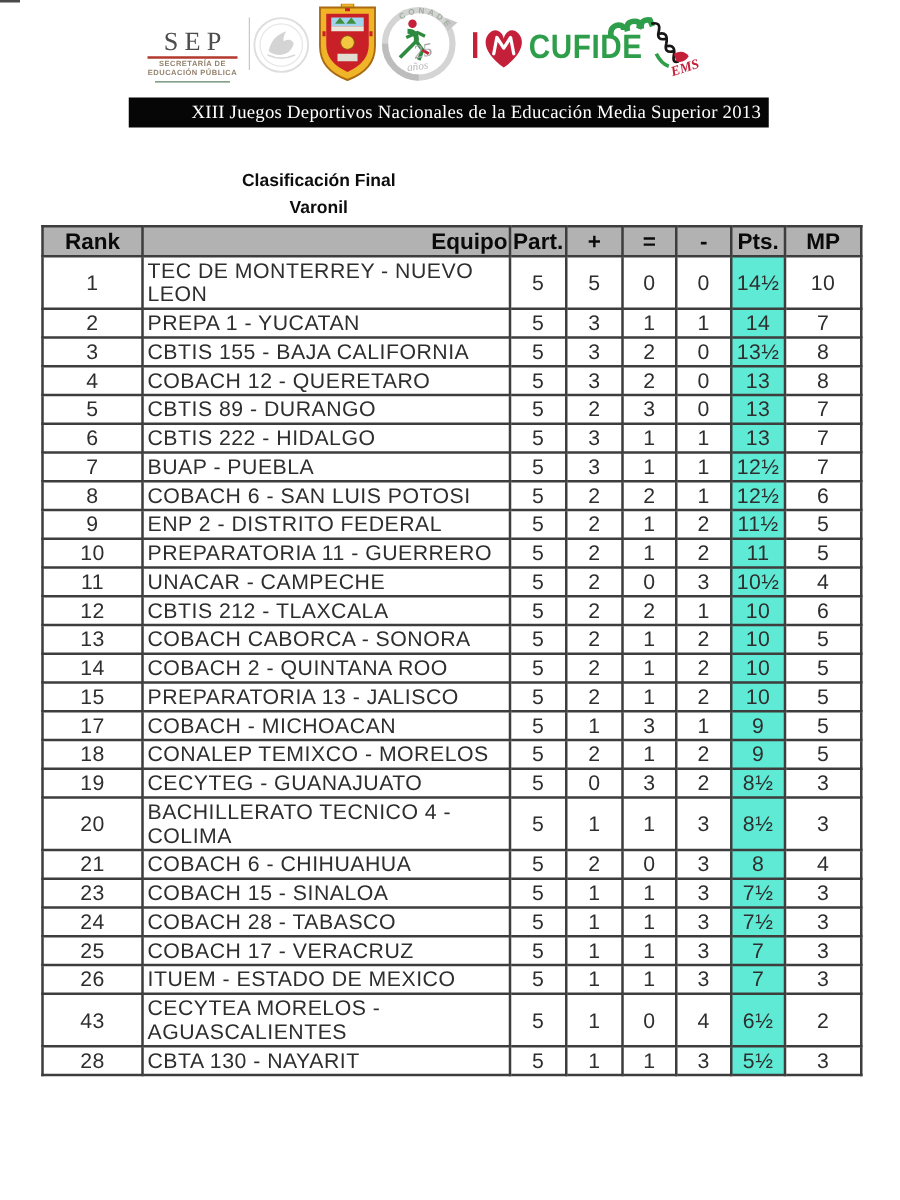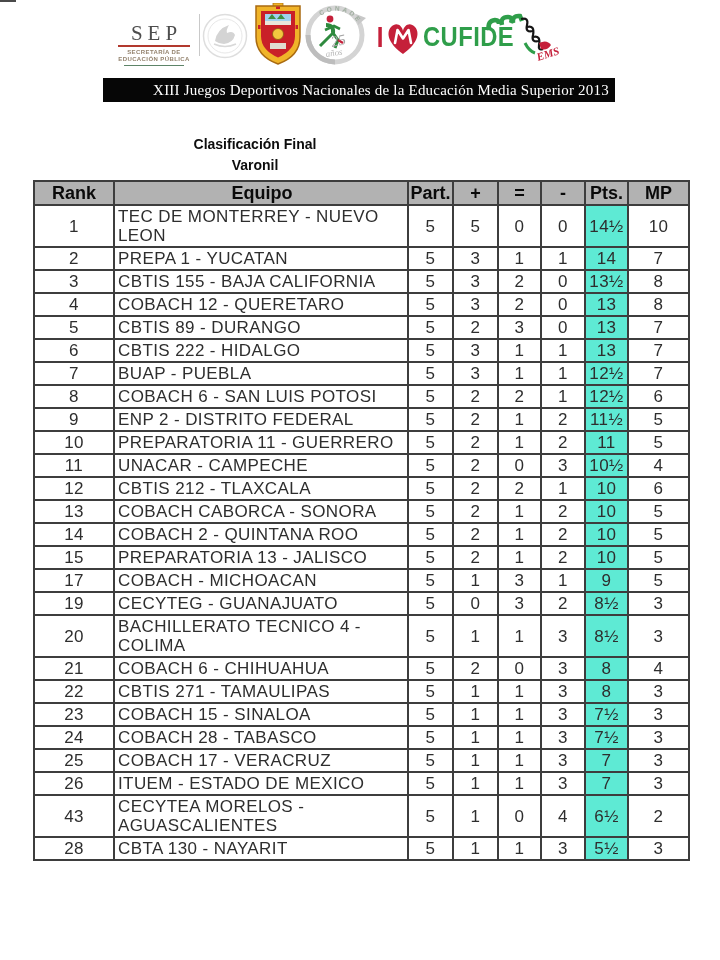--- a/index.html
+++ b/index.html
@@ -78,7 +78,7 @@
     font-size:18px; font-weight:bold; height:22px; padding:0 1px;
     text-align:center;
   }
-  table.standings th.col-equipo { text-align:center; padding-left:3px; }
+  table.standings th.col-equipo { text-align:right; padding-left:3px; }
   table.standings td {
     font-size:17px; line-height:19px; height:19px; padding:1px;
     text-align:center; color:#2e2e2e; letter-spacing:0.4px;

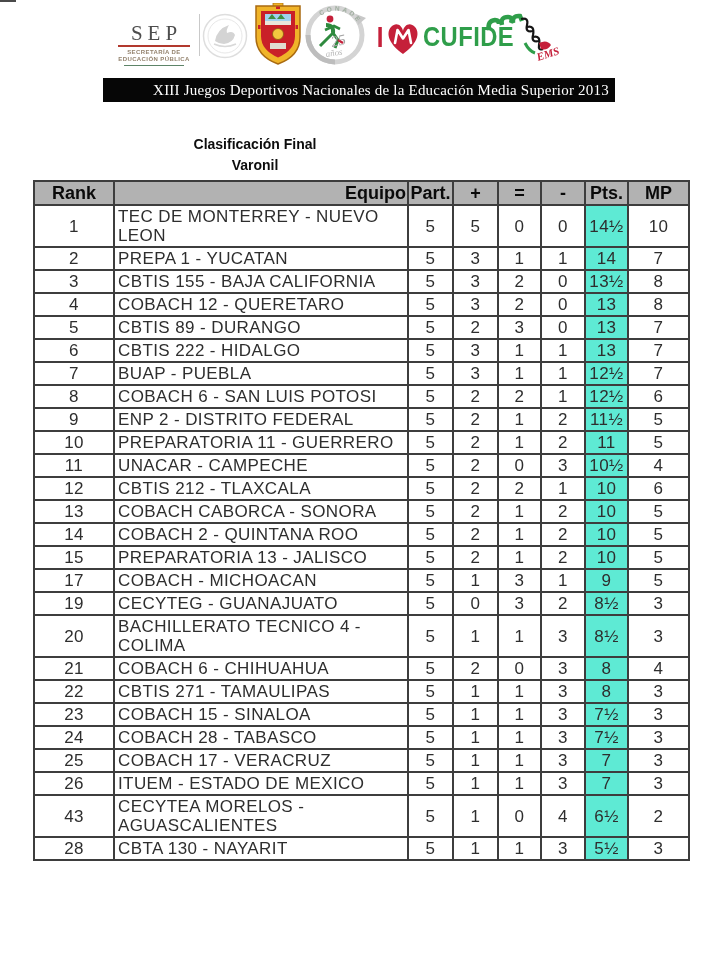--- a/index.html
+++ b/index.html
@@ -378,6 +378,16 @@
     <td class="cell-mp">5</td>
   </tr>
 
+  <tr>
+    <td class="cell-rank">18</td>
+    <td class="cell-equipo">CONALEP TEMIXCO - MORELOS</td>
+    <td class="cell-part">5</td>
+    <td class="cell-plus">2</td>
+    <td class="cell-equal">1</td>
+    <td class="cell-minus">2</td>
+    <td class="cell-pts">9</td>
+    <td class="cell-mp">5</td>
+  </tr>
 
   <tr>
     <td class="cell-rank">19</td>

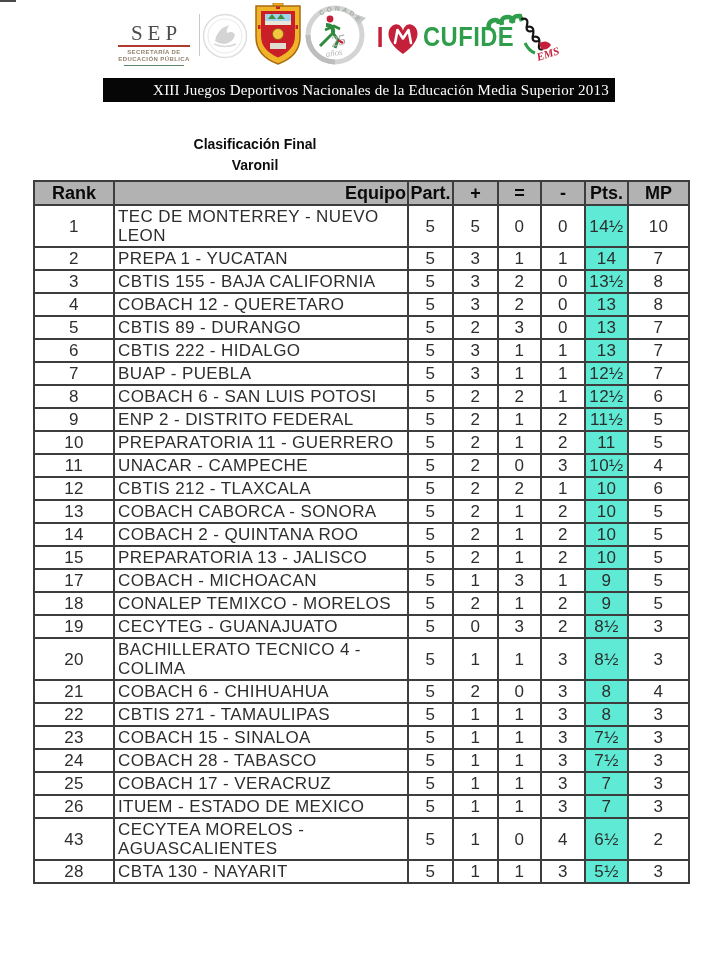--- a/index.html
+++ b/index.html
@@ -423,16 +423,6 @@
     <td class="cell-mp">4</td>
   </tr>
 
-  <tr>
-    <td class="cell-rank">22</td>
-    <td class="cell-equipo">CBTIS 271 - TAMAULIPAS</td>
-    <td class="cell-part">5</td>
-    <td class="cell-plus">1</td>
-    <td class="cell-equal">1</td>
-    <td class="cell-minus">3</td>
-    <td class="cell-pts">8</td>
-    <td class="cell-mp">3</td>
-  </tr>
 
   <tr>
     <td class="cell-rank">23</td>

